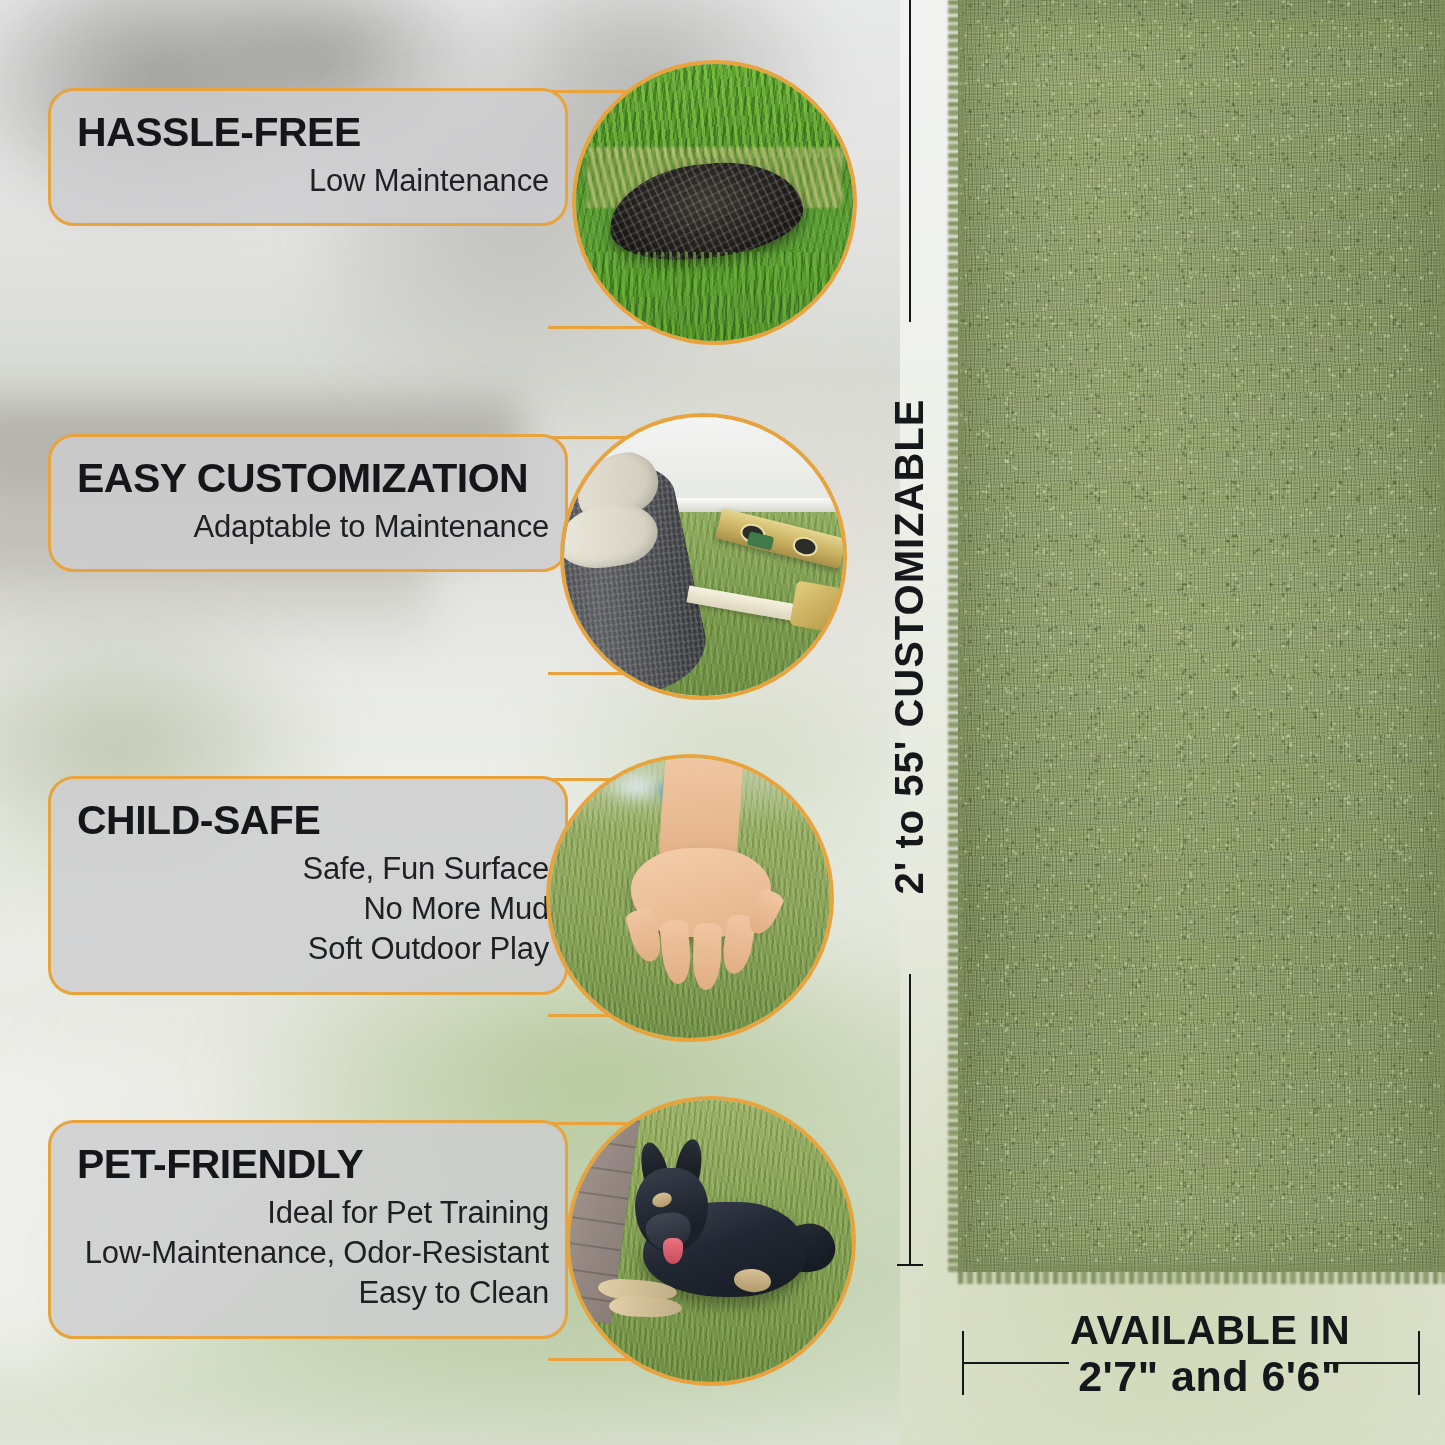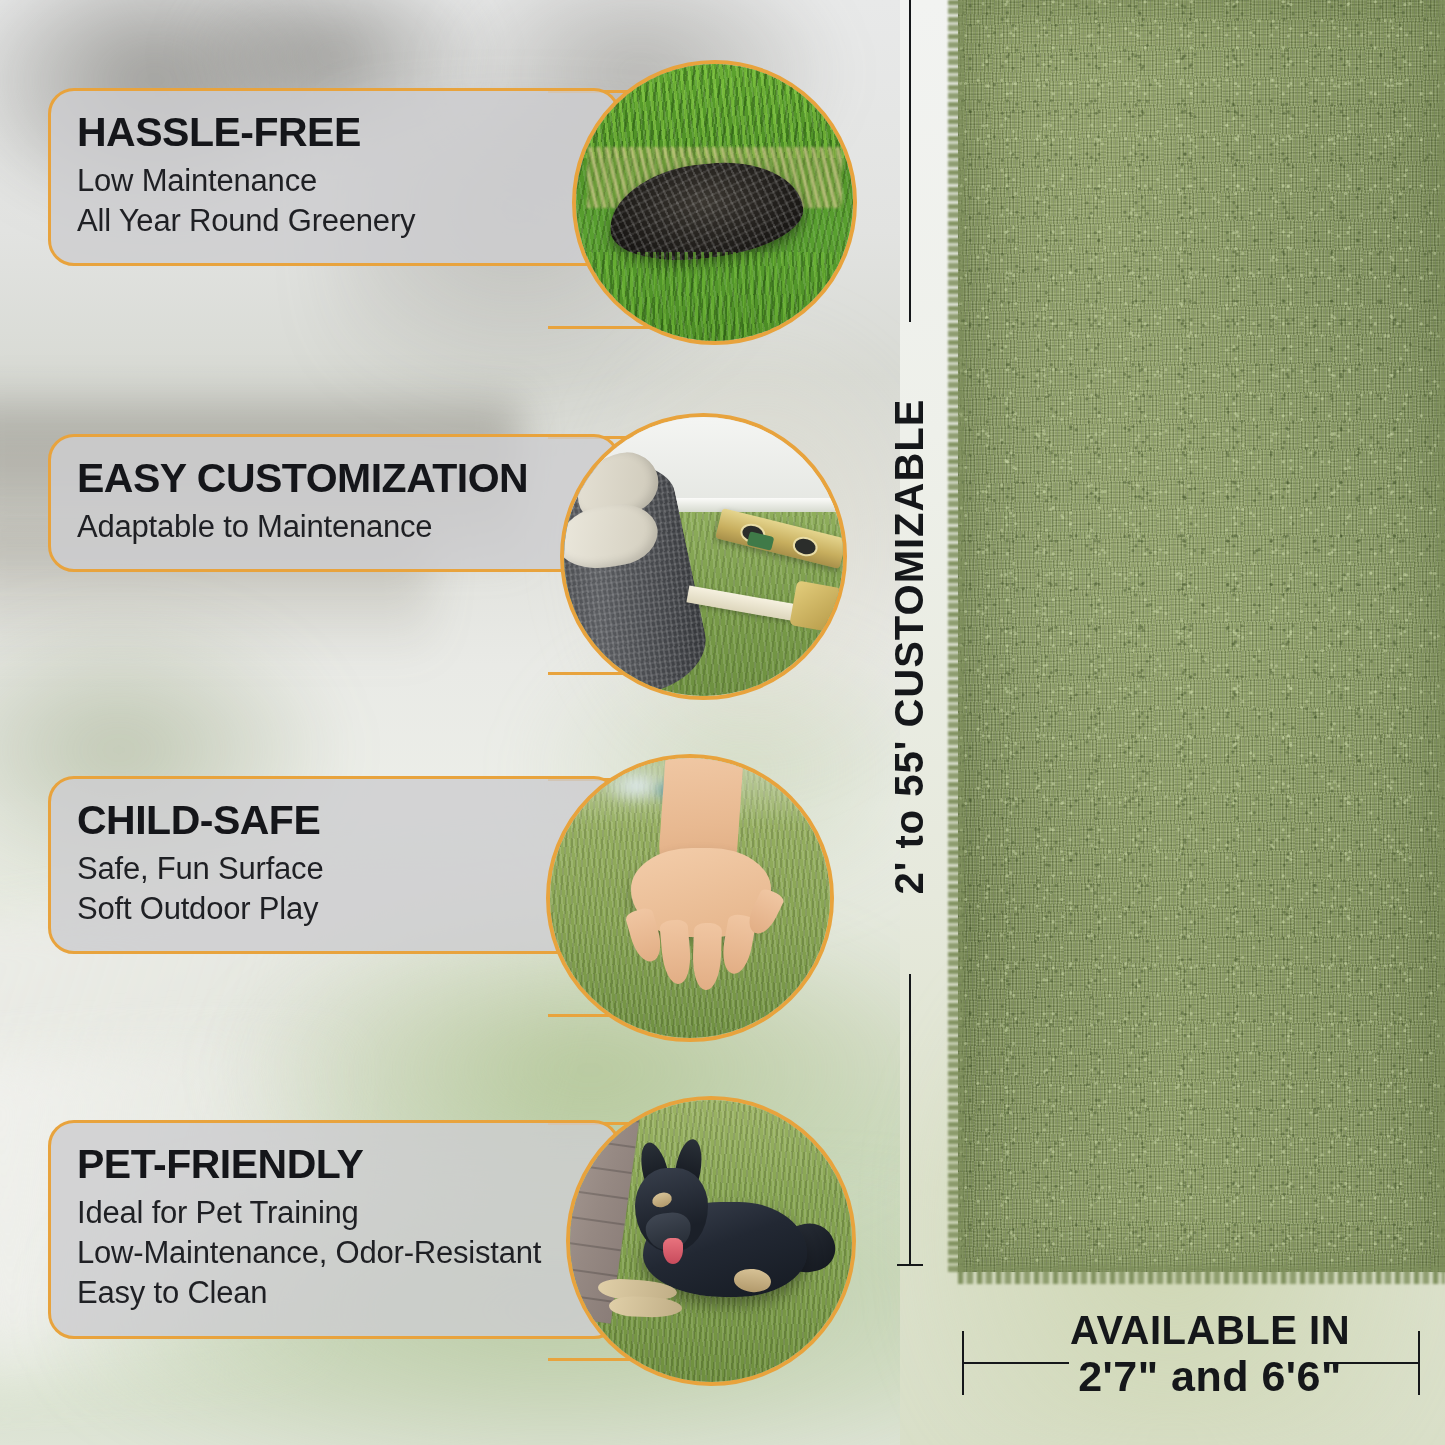--- a/index.html
+++ b/index.html
@@ -211,7 +211,7 @@
   .feature .card {
     position: absolute;
     left: 0; top: 0;
-    width: 572px;
+    width: 520px;
     background: rgba(205,205,207,.82);
     border: 3px solid #e8a33d;
     border-radius: 26px;

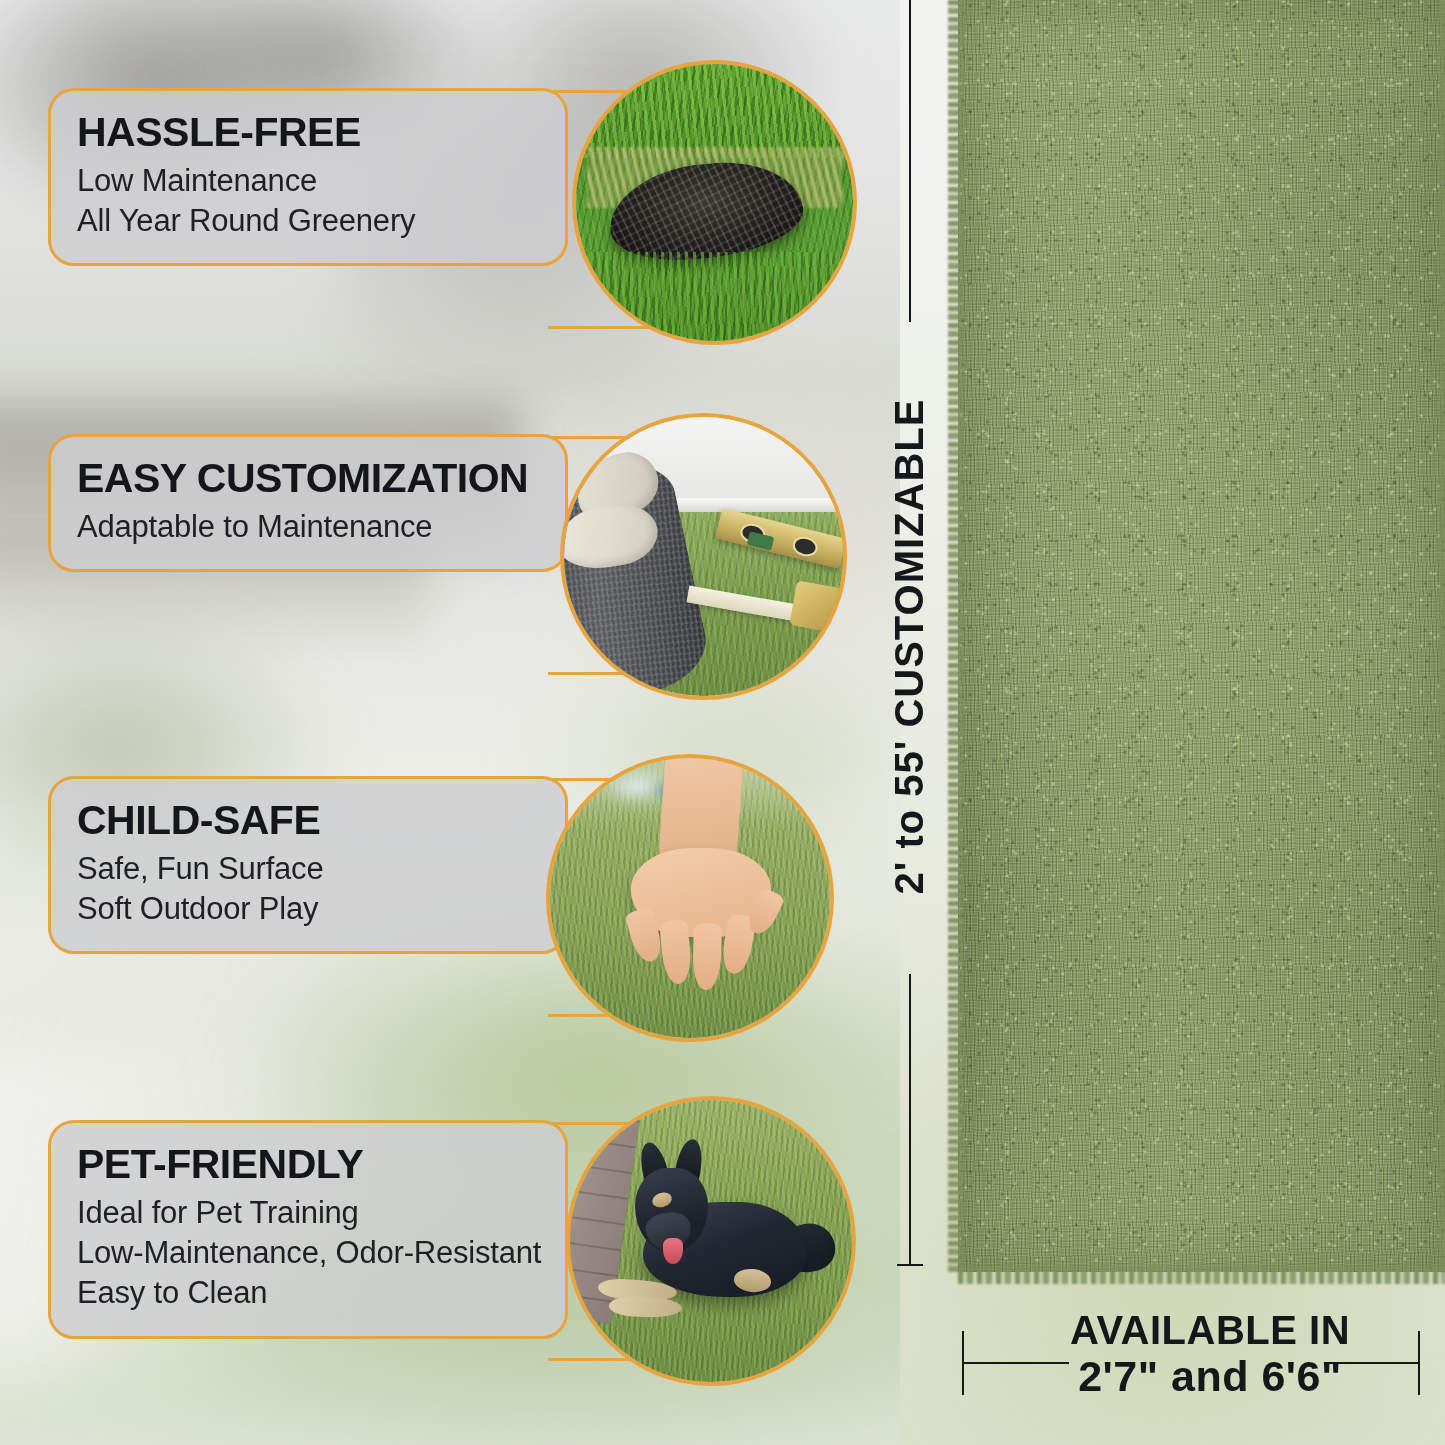--- a/index.html
+++ b/index.html
@@ -239,6 +239,7 @@
     line-height: 1.30;
     letter-spacing: -0.2px;
     white-space: nowrap;
+    text-align: right;
   }
 
   

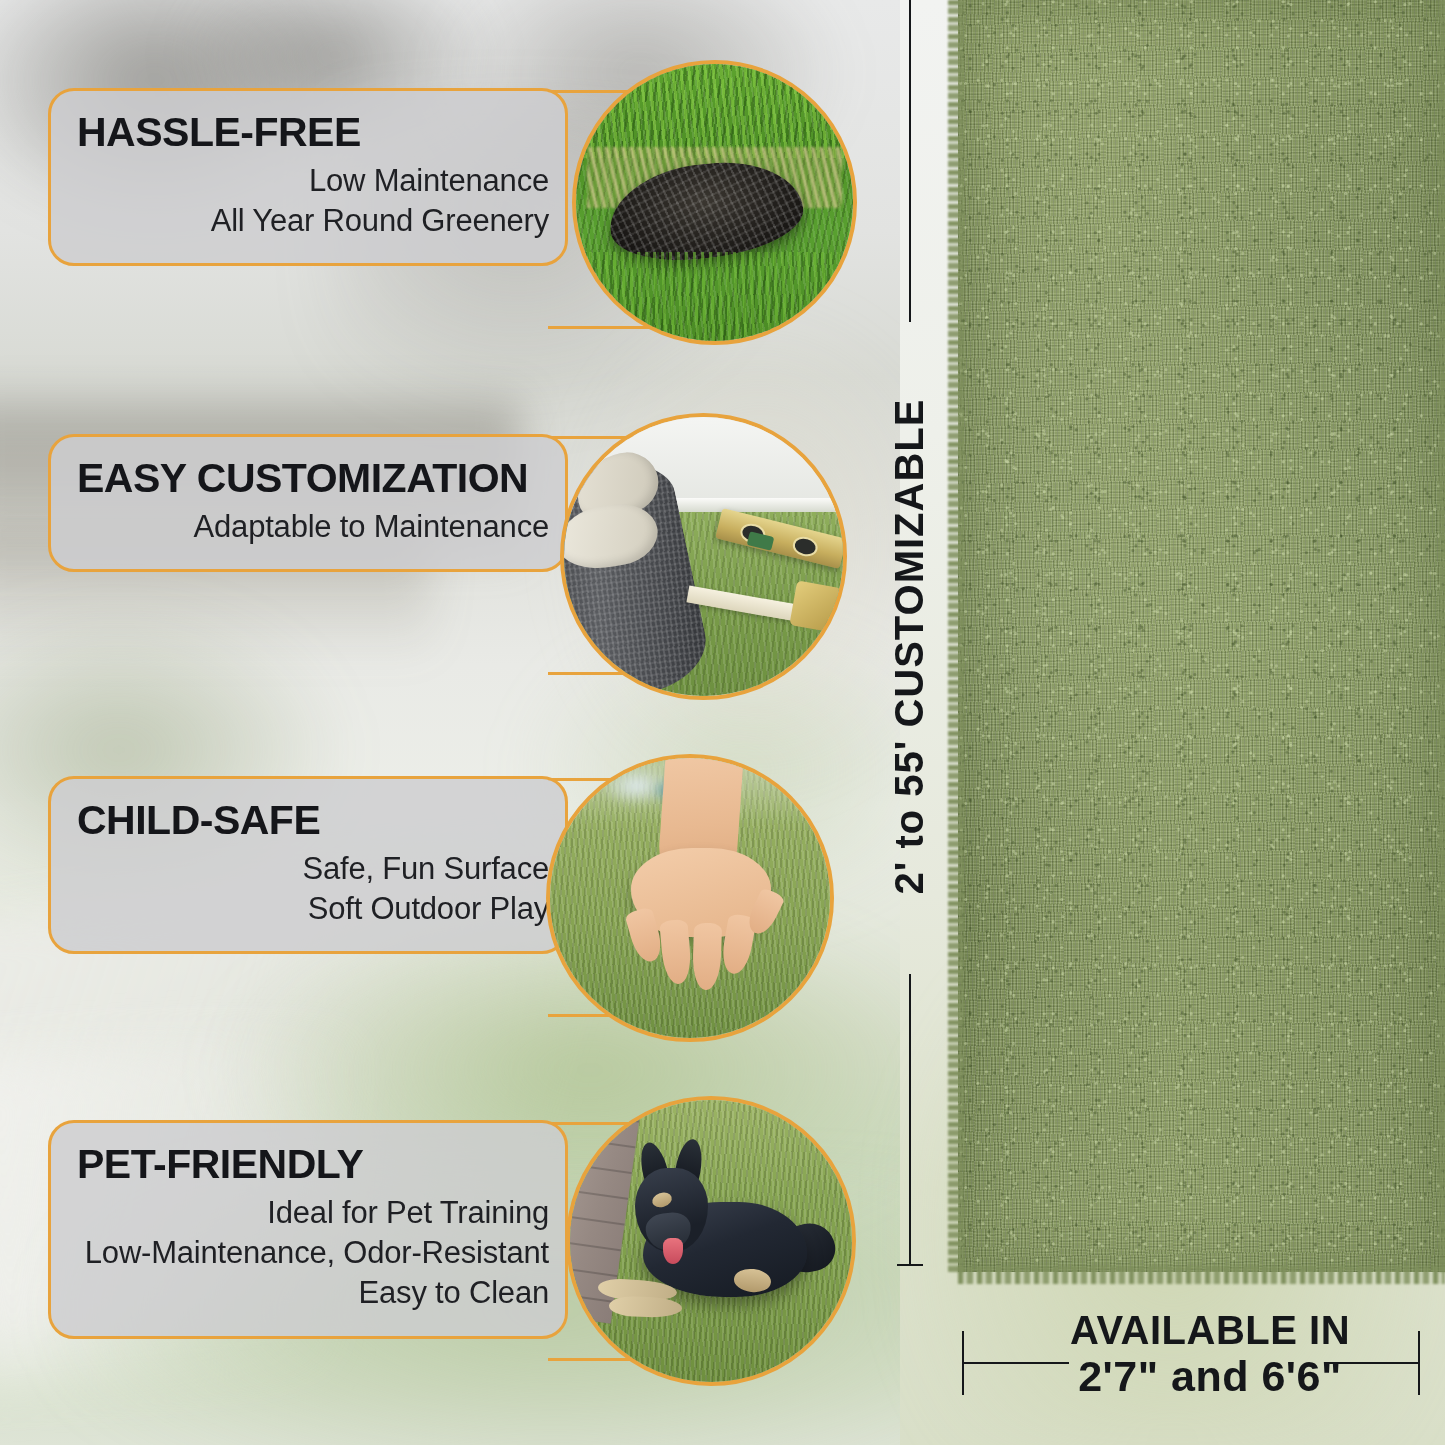--- a/index.html
+++ b/index.html
@@ -562,7 +562,6 @@
     <div class="card">
       <div class="title">HASSLE-FREE</div>
       <div class="line">Low Maintenance</div>
-      <div class="line">All Year Round Greenery</div>
     </div>
   </div>
   <div class="photo-circle" style="left:572px; top:60px; width:285px; height:285px;">

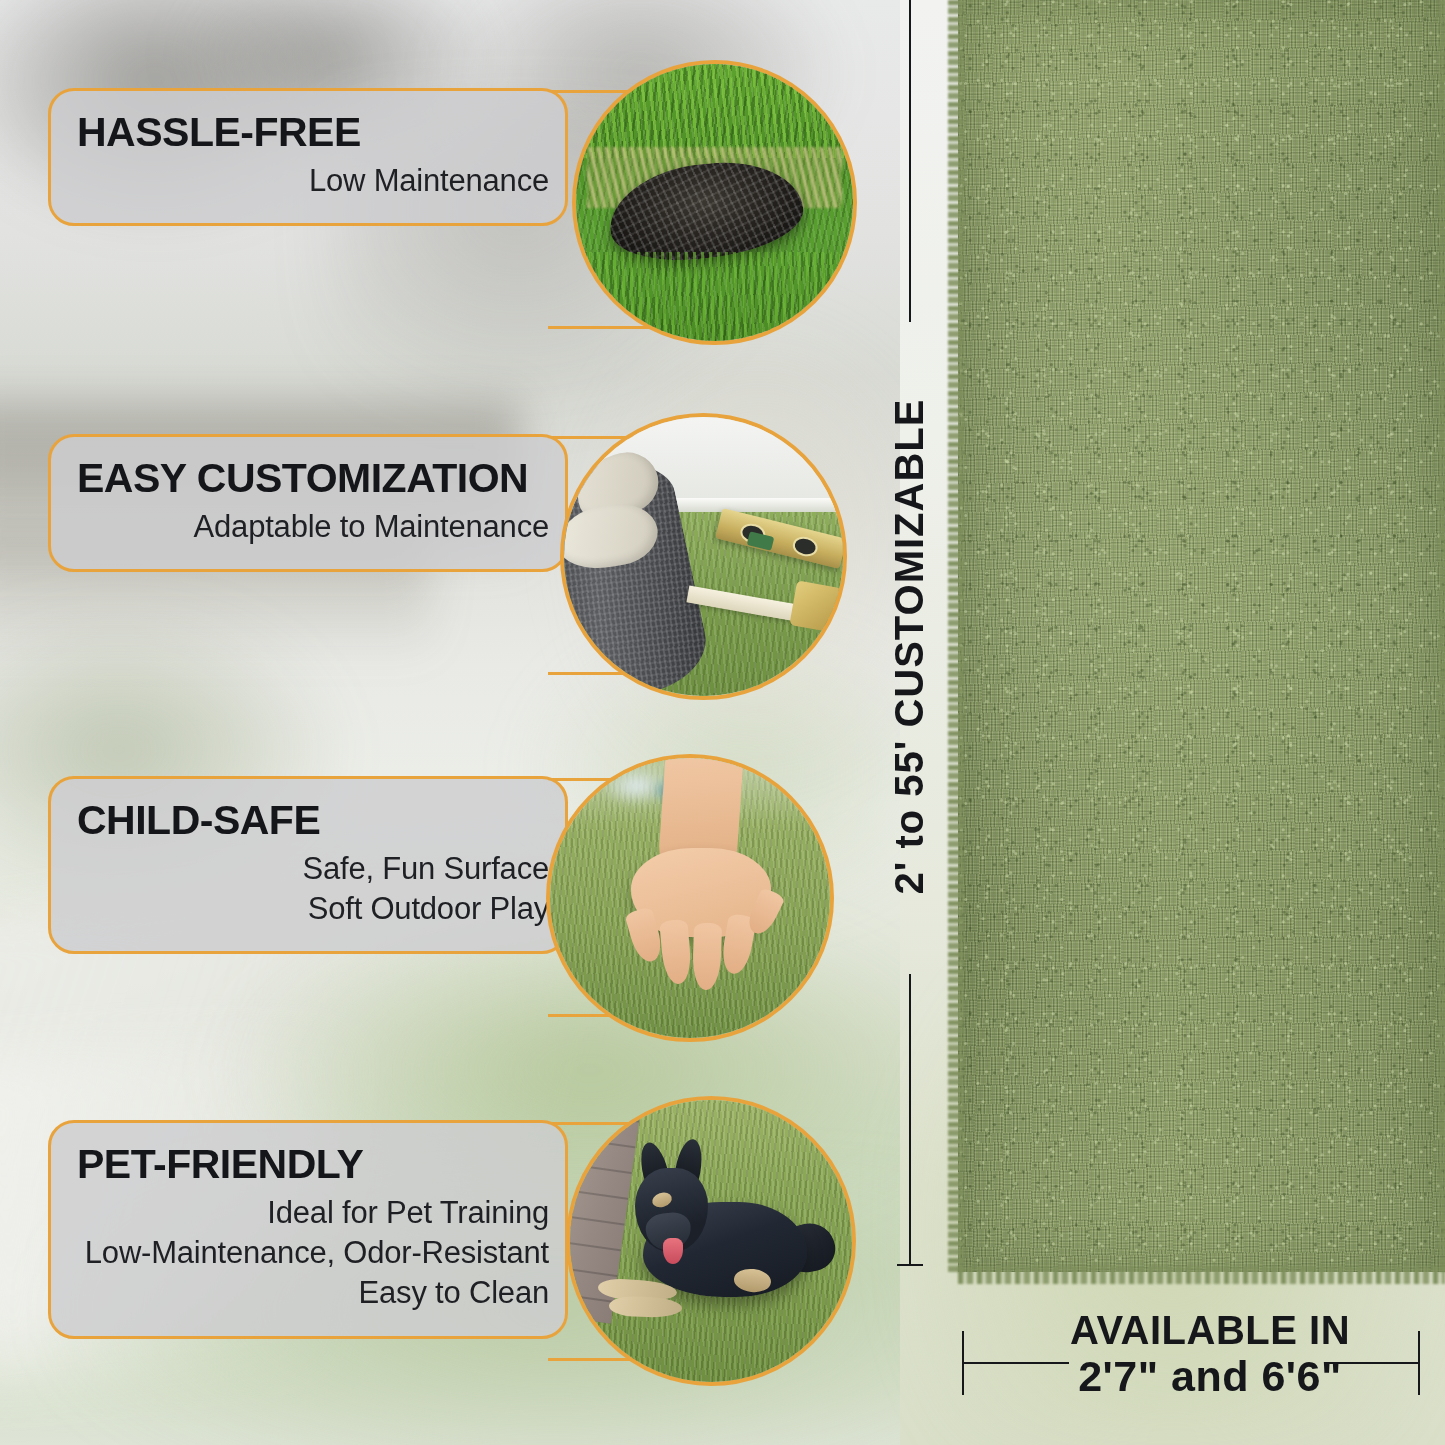--- a/index.html
+++ b/index.html
@@ -603,6 +603,7 @@
     <div class="card">
       <div class="title">CHILD-SAFE</div>
       <div class="line">Safe, Fun Surface</div>
+      <div class="line">No More Mud</div>
       <div class="line">Soft Outdoor Play</div>
     </div>
   </div>

